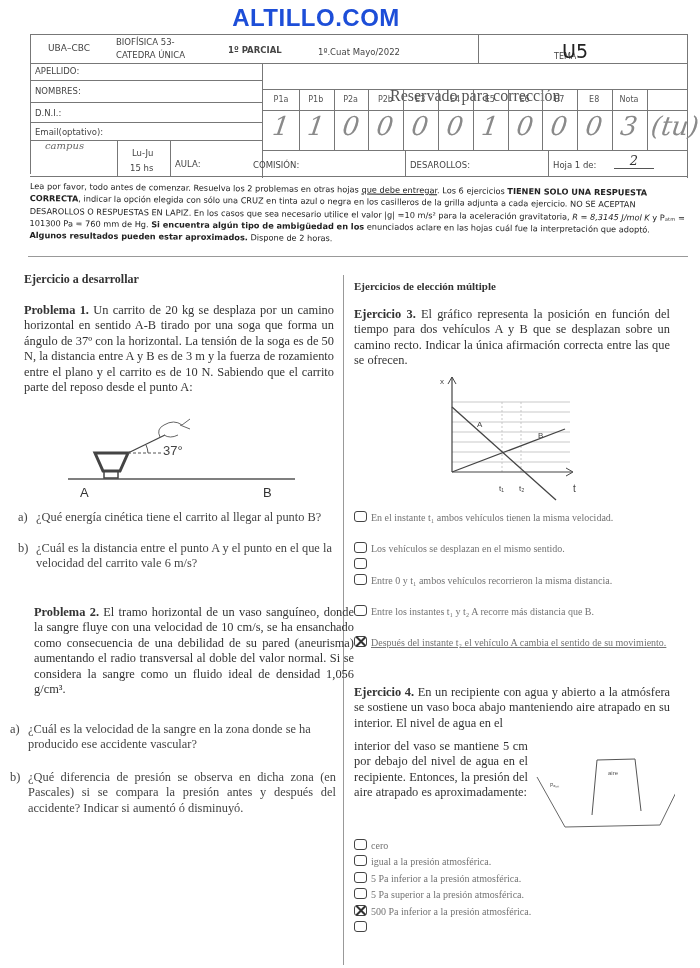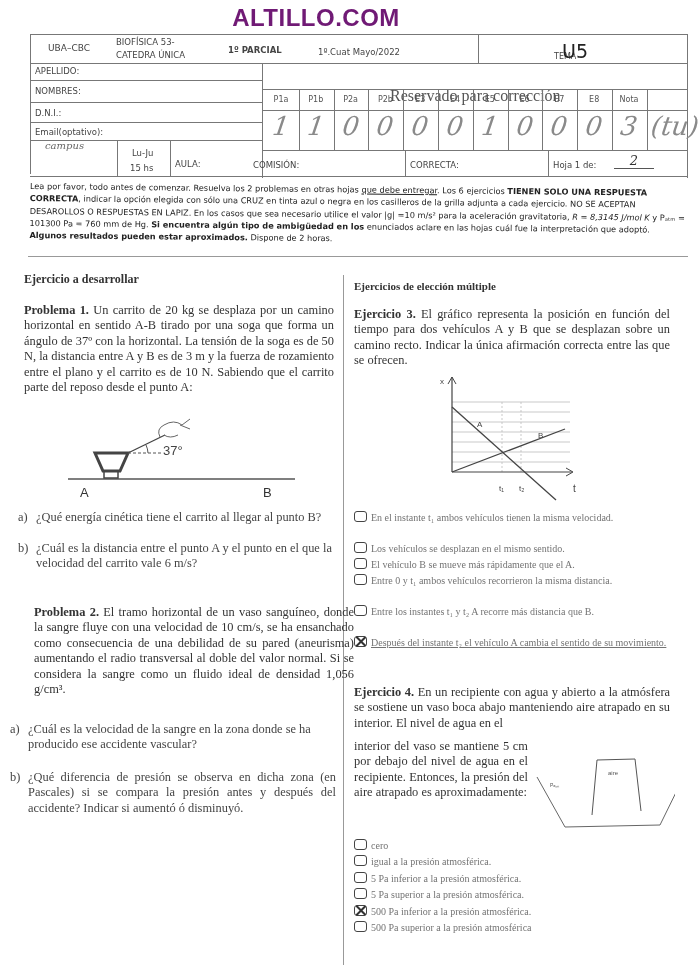--- a/index.html
+++ b/index.html
@@ -9,7 +9,7 @@
   }
   .site-title {
     position: absolute; left: 0; top: 4px; width: 632px; text-align: center;
-    font-family: "Liberation Sans", sans-serif; font-weight: bold; font-size: 24px; color: #701a75; letter-spacing: 0.5px;
+    font-family: "Liberation Sans", sans-serif; font-weight: bold; font-size: 24px; color: #1d4ed8; letter-spacing: 0.5px;
   }
   .hdr { position: absolute; font-family: "DejaVu Sans", sans-serif; color: #444; font-size: 8.5px; }
   .line { position: absolute; background: #777; }

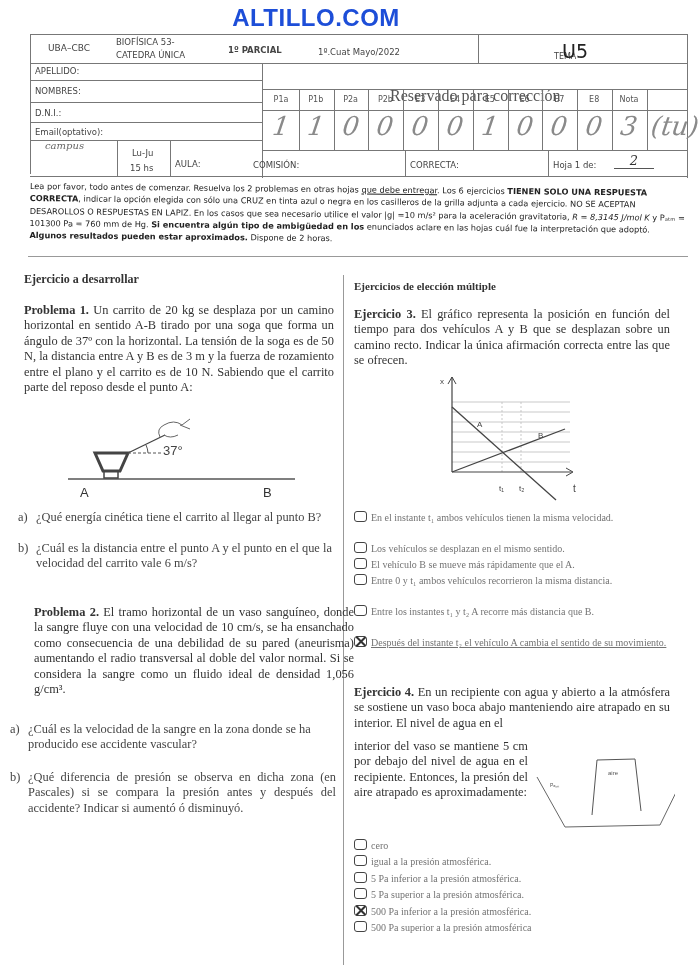--- a/index.html
+++ b/index.html
@@ -85,7 +85,7 @@
 
   <div class="hdr" style="left:253px;top:160px;">COMISIÓN:</div>
   <div class="vline" style="left:405px;top:150px;height:27px;"></div>
-  <div class="hdr" style="left:410px;top:160px;">CORRECTA:</div>
+  <div class="hdr" style="left:410px;top:160px;">DESAROLLOS:</div>
   <div class="vline" style="left:548px;top:150px;height:27px;"></div>
   <div class="hdr" style="left:553px;top:160px;">Hoja 1 de:</div>
   <div class="hdr" style="left:614px;top:153px;font-family:'DejaVu Serif',serif;font-style:italic;font-size:13px;color:#333;border-bottom:1px solid #555;width:40px;text-align:center;">2</div>

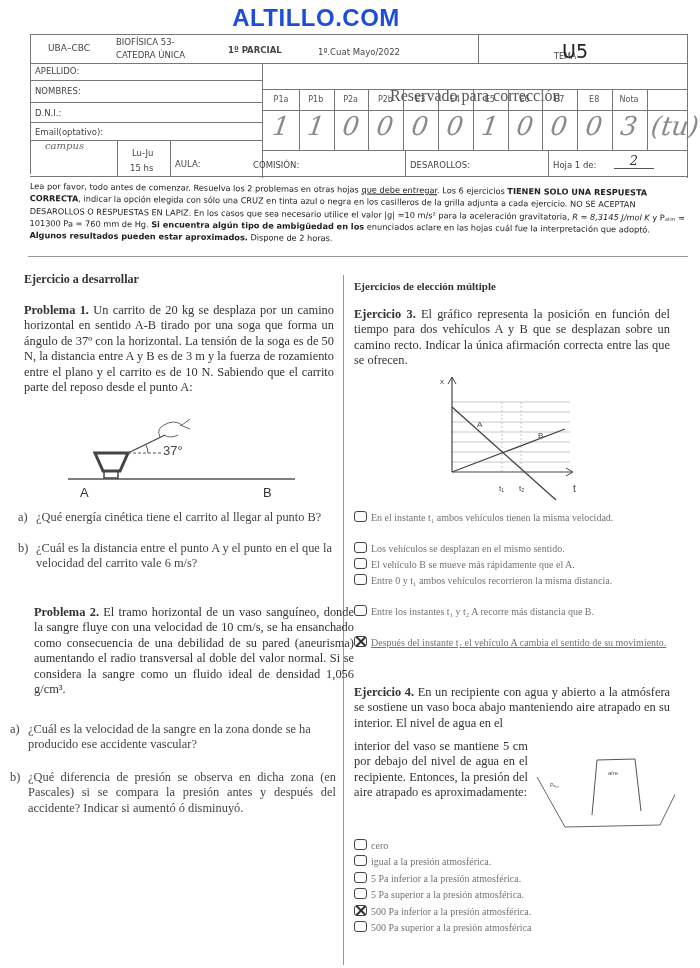--- a/index.html
+++ b/index.html
@@ -211,7 +211,7 @@
 <div id="e3-options">
     <div class="opt" style="top: 510px;"><span class="box"></span><span>En el instante t₁ ambos vehículos tienen la misma velocidad.</span></div>
     <div class="opt" style="top: 541px;"><span class="box"></span><span>Los vehículos se desplazan en el mismo sentido.</span></div>
-    <div class="opt" style="top: 557px;"><span class="box"></span><span>El vehículo B se mueve más rápidamente que el A.</span></div>
+    <div class="opt" style="top: 557px;"><span class="box"></span></div>
     <div class="opt" style="top: 573px;"><span class="box"></span><span>Entre 0 y t₁ ambos vehículos recorrieron la misma distancia.</span></div>
     <div class="opt" style="top: 604px;"><span class="box"></span><span>Entre los instantes t₁ y t₂ A recorre más distancia que B.</span></div>
     <div class="opt" style="top: 635px; text-decoration: underline;"><span class="box x"></span><span>Después del instante t₂ el vehículo A cambia el sentido de su movimiento.</span></div>

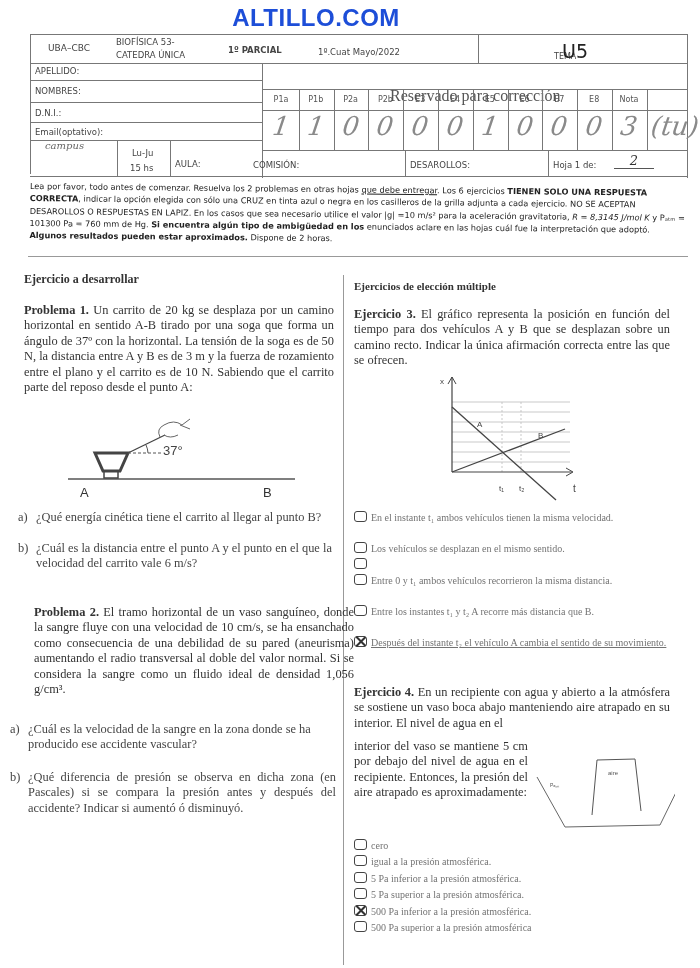--- a/index.html
+++ b/index.html
@@ -235,7 +235,7 @@
     <div class="opt" style="top: 871px;"><span class="box"></span><span>5 Pa inferior a la presión atmosférica.</span></div>
     <div class="opt" style="top: 887px;"><span class="box"></span><span>5 Pa superior a la presión atmosférica.</span></div>
     <div class="opt" style="top: 904px;"><span class="box x"></span><span>500 Pa inferior a la presión atmosférica.</span></div>
-    <div class="opt" style="top: 920px;"><span class="box"></span><span>500 Pa superior a la presión atmosférica</span></div>
+    <div class="opt" style="top: 920px;"><span class="box"></span></div>
   </div>
 
 </body></html>

